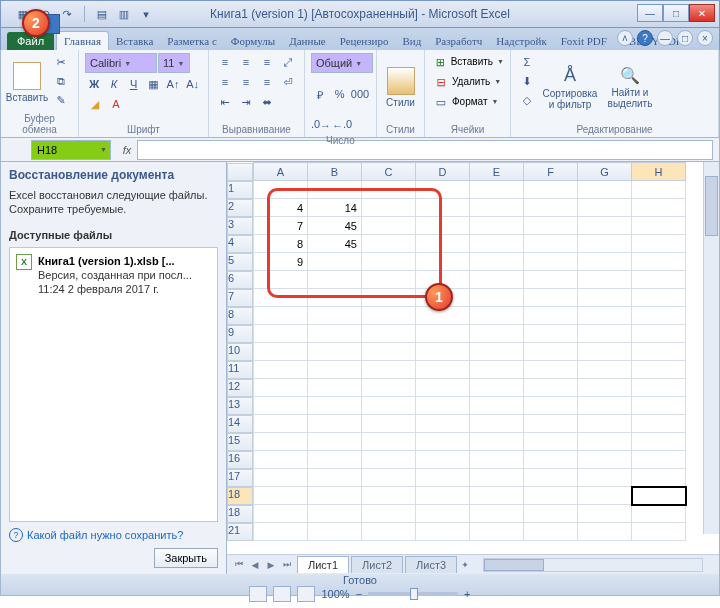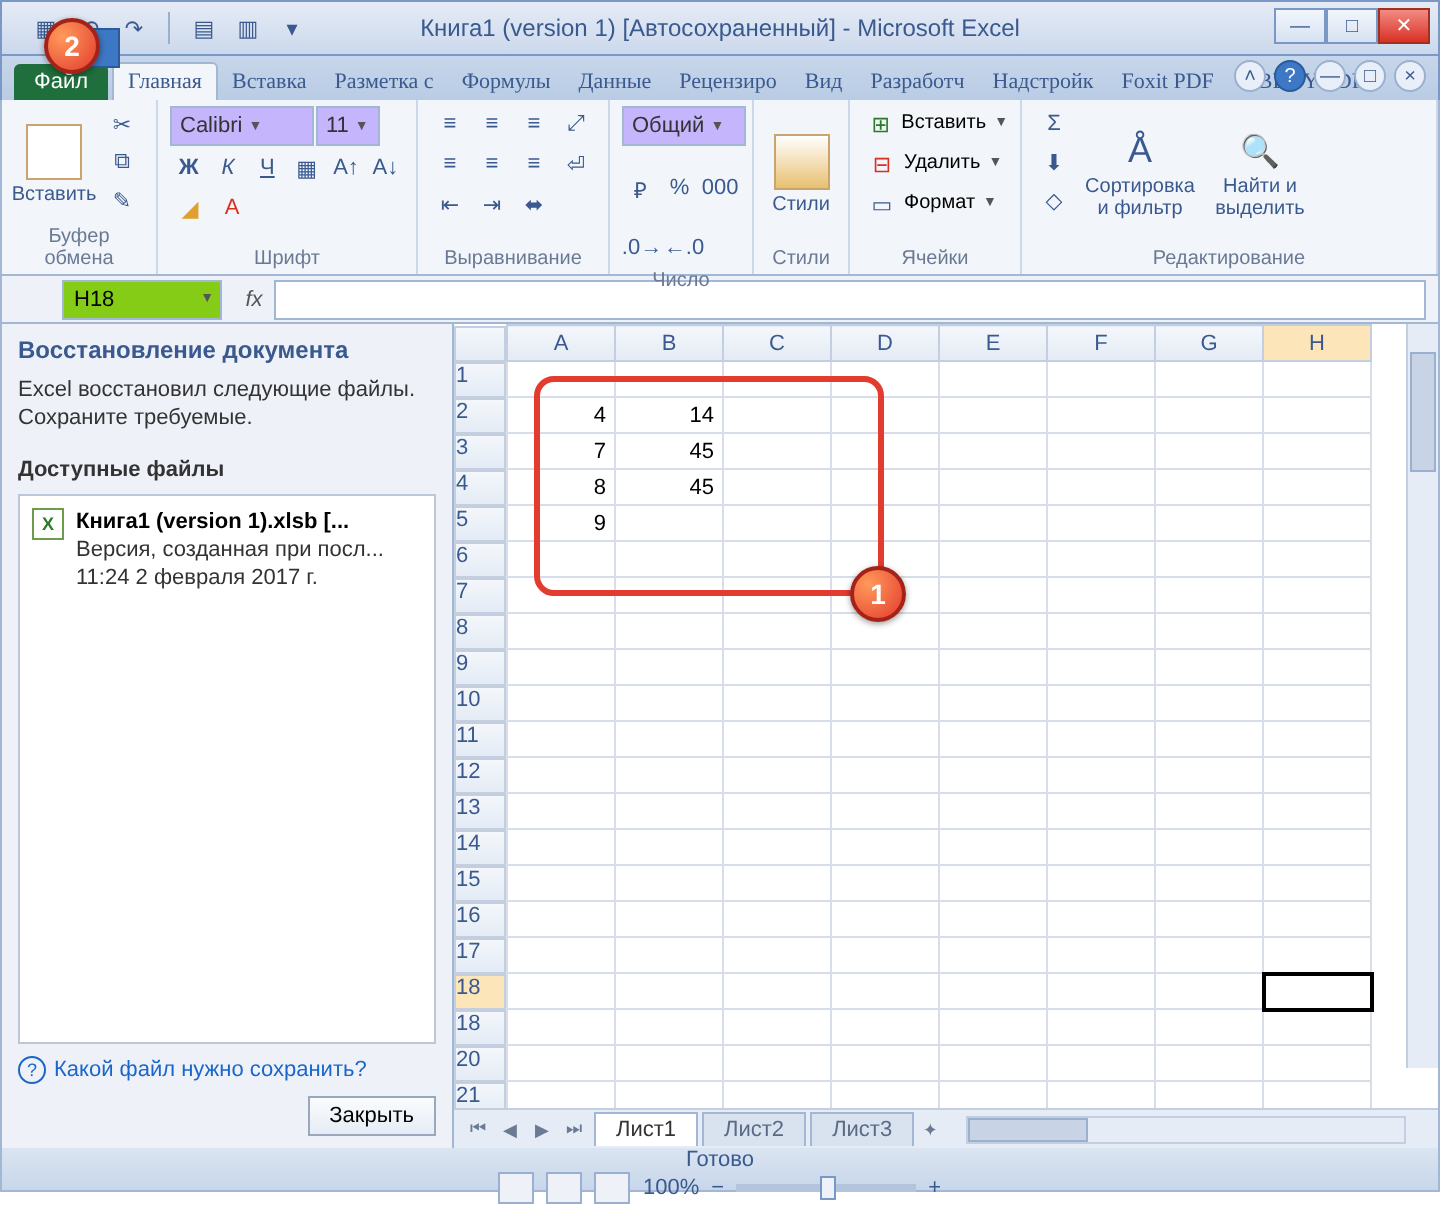--- a/index.html
+++ b/index.html
@@ -544,17 +544,6 @@
               <td></td>
             </tr>
             <tr>
-              <th class="row">20</th>
-              <td></td>
-              <td></td>
-              <td></td>
-              <td></td>
-              <td></td>
-              <td></td>
-              <td></td>
-              <td></td>
-            </tr>
-            <tr>
               <th class="row">21</th>
               <td></td>
               <td></td>

